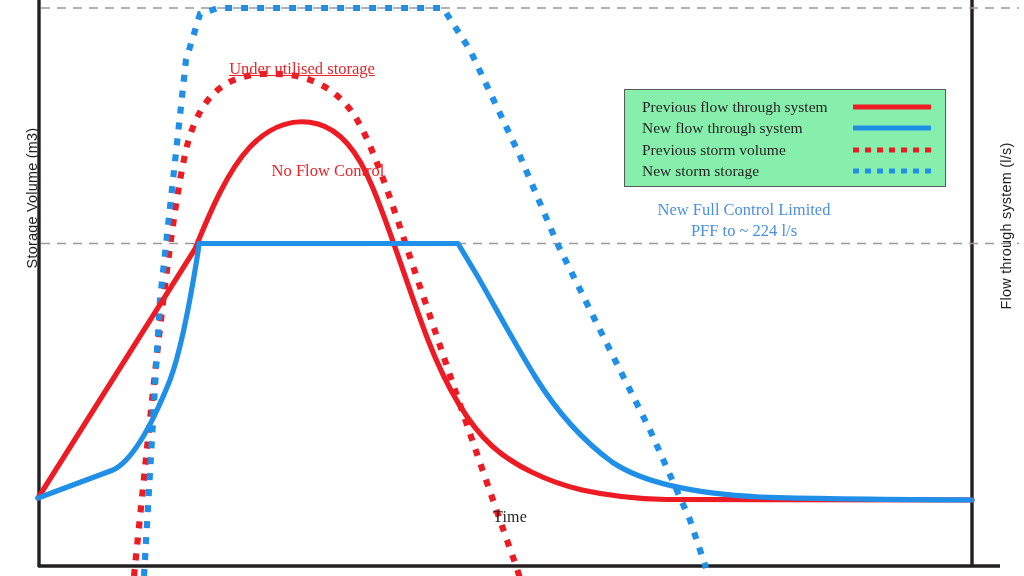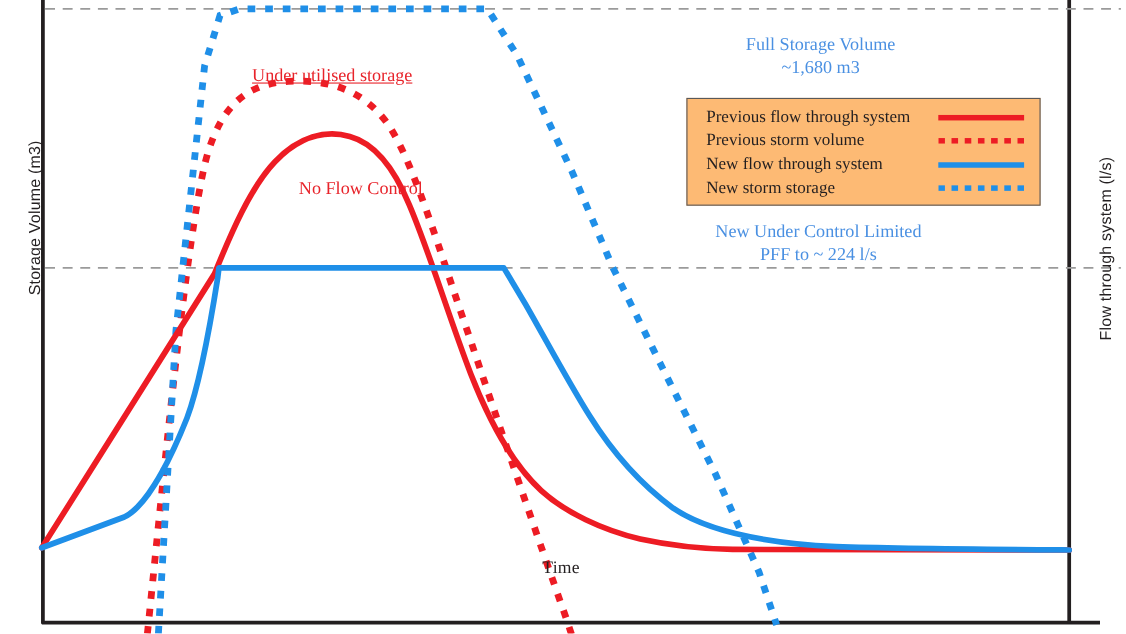--- a/index.html
+++ b/index.html
@@ -188,10 +188,6 @@
 
   <div class="axis-title" id="xlabel">Time</div>
 
-  <div class="annot annot-blue" id="annot-full-storage">
-    <div>Full Storage Volume</div>
-    <div>~1,680 m3</div>
-  </div>
 
   <div class="annot annot-blue" id="annot-flow-control">
     <div>New Under Control Limited</div>

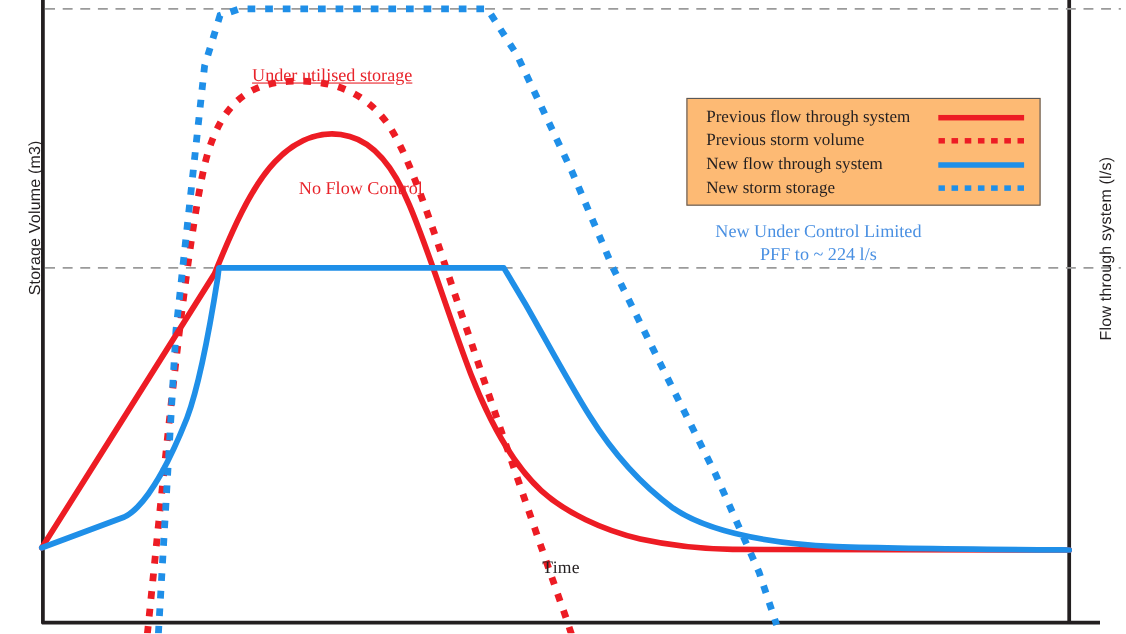--- a/index.html
+++ b/index.html
@@ -83,7 +83,7 @@
     width: 322px;
     height: 98px;
     border: 1.6px solid #58595b;
-    background: #fdba74;
+    background: #86efac;
     box-sizing: border-box;
     padding: 6px 0 0 0;
   }

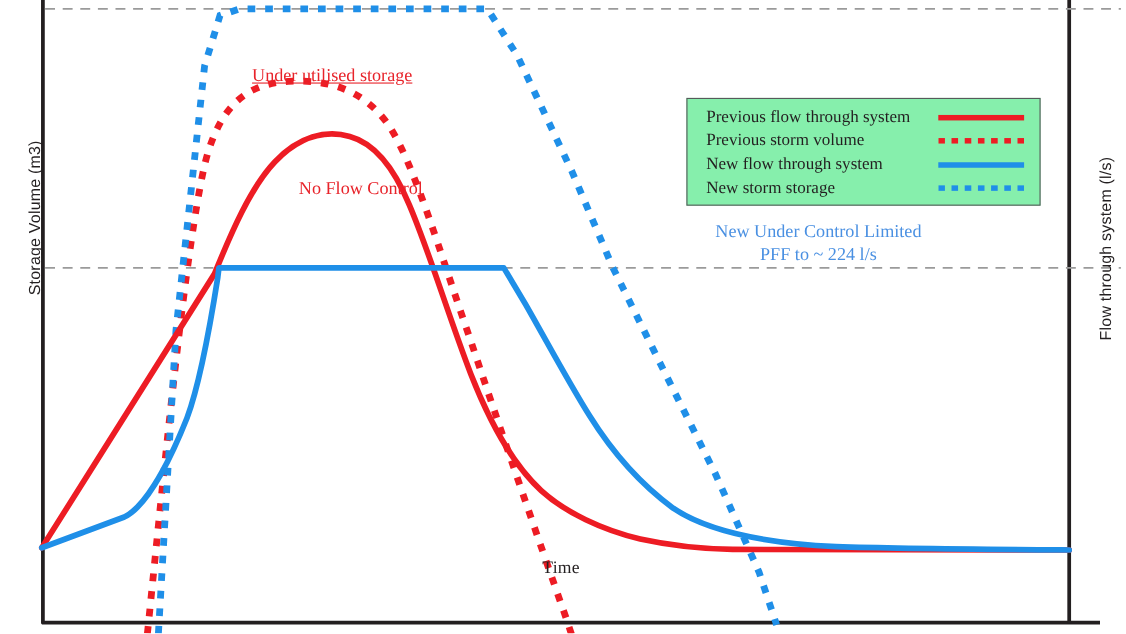--- a/index.html
+++ b/index.html
@@ -206,18 +206,18 @@
       </span>
     </div>
     <div class="legend-row">
+      <span class="legend-label">New flow through system</span>
+      <span class="legend-sample">
+        <i class="sample-solid-blue"></i>
+      </span>
+    </div>
+    <div class="legend-row">
       <span class="legend-label">Previous storm volume</span>
       <span class="legend-sample">
         <i class="sample-dot-red"></i>
       </span>
     </div>
     <div class="legend-row">
-      <span class="legend-label">New flow through system</span>
-      <span class="legend-sample">
-        <i class="sample-solid-blue"></i>
-      </span>
-    </div>
-    <div class="legend-row">
       <span class="legend-label">New storm storage</span>
       <span class="legend-sample">
         <i class="sample-dot-blue"></i>

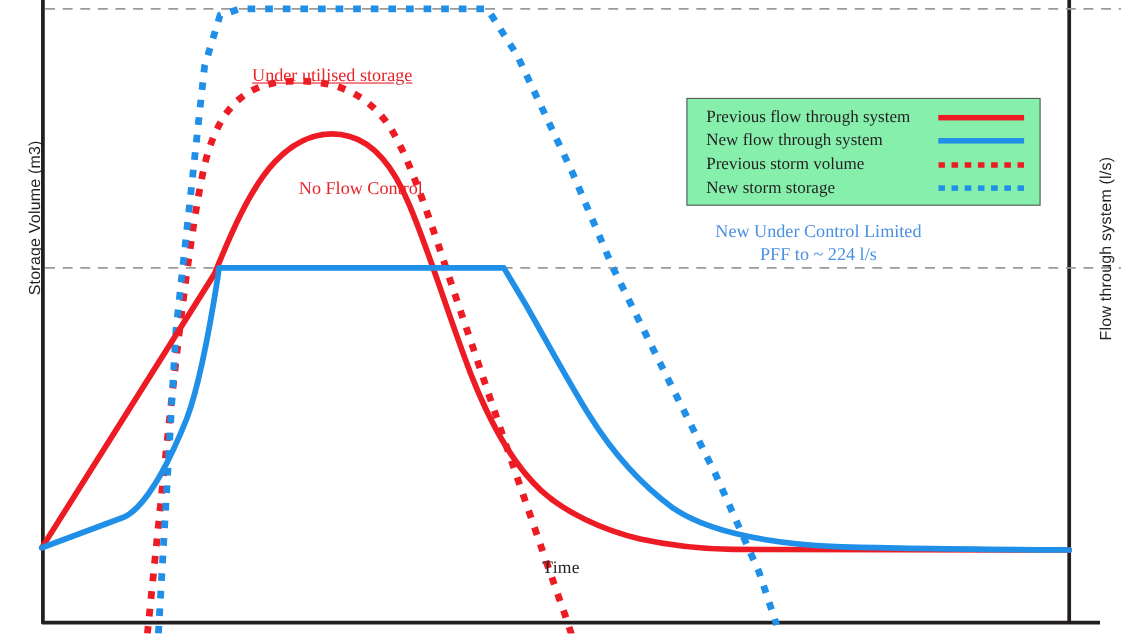--- a/index.html
+++ b/index.html
@@ -190,7 +190,7 @@
 
 
   <div class="annot annot-blue" id="annot-flow-control">
-    <div>New Under Control Limited</div>
+    <div>New Full Control Limited</div>
     <div>PFF to ~ 224 l/s</div>
   </div>
 

